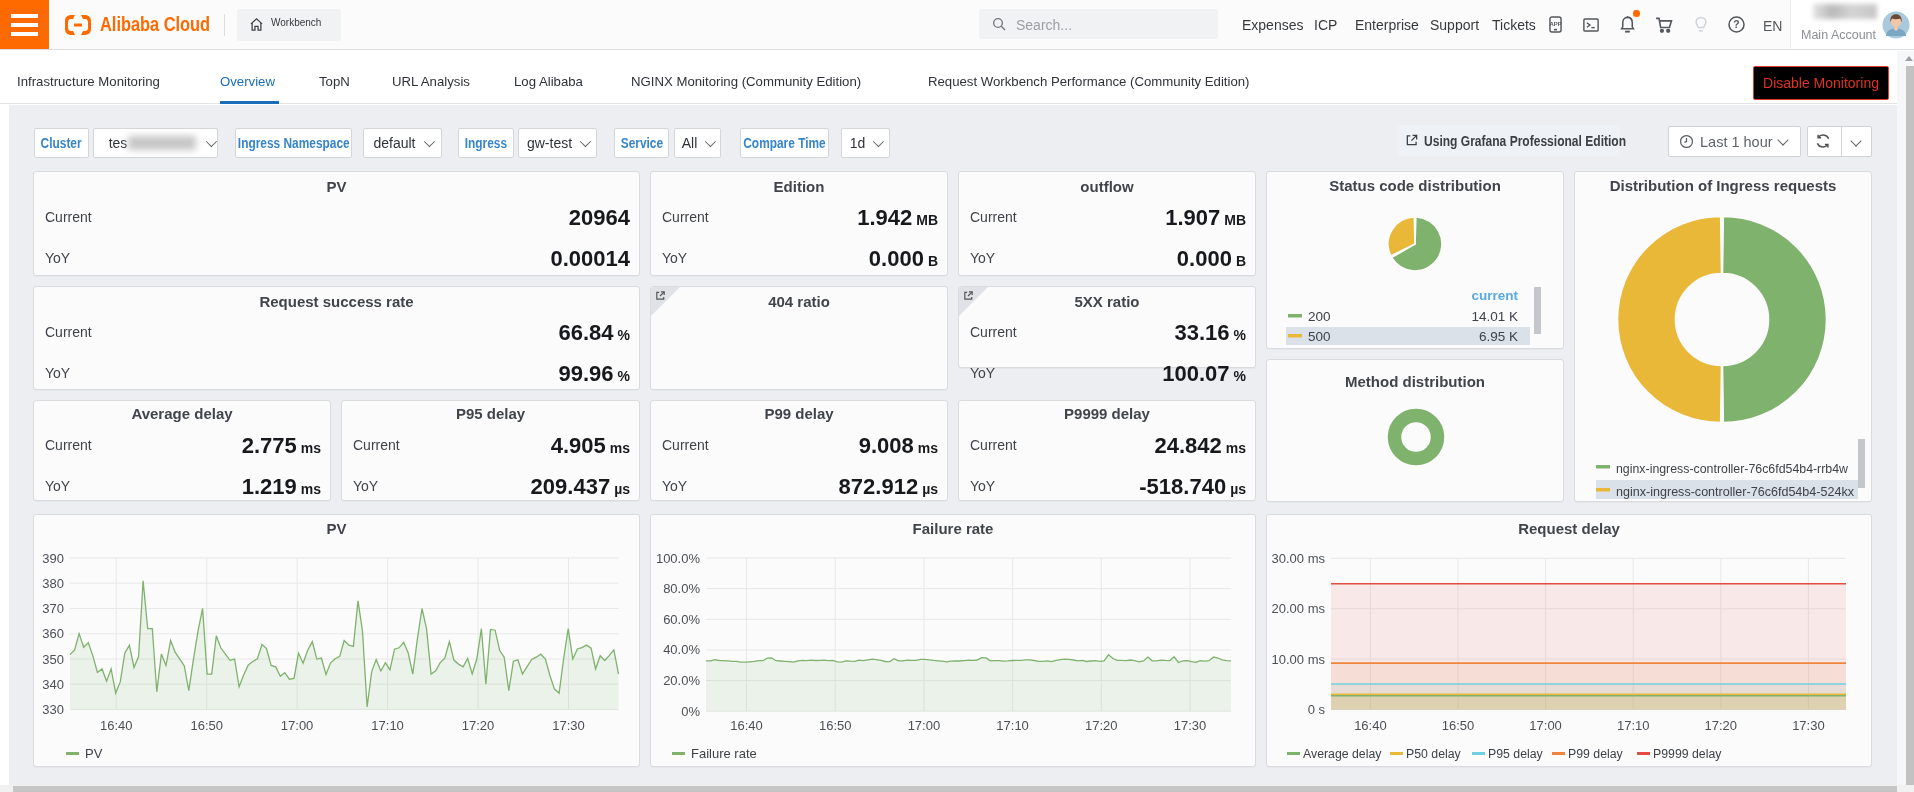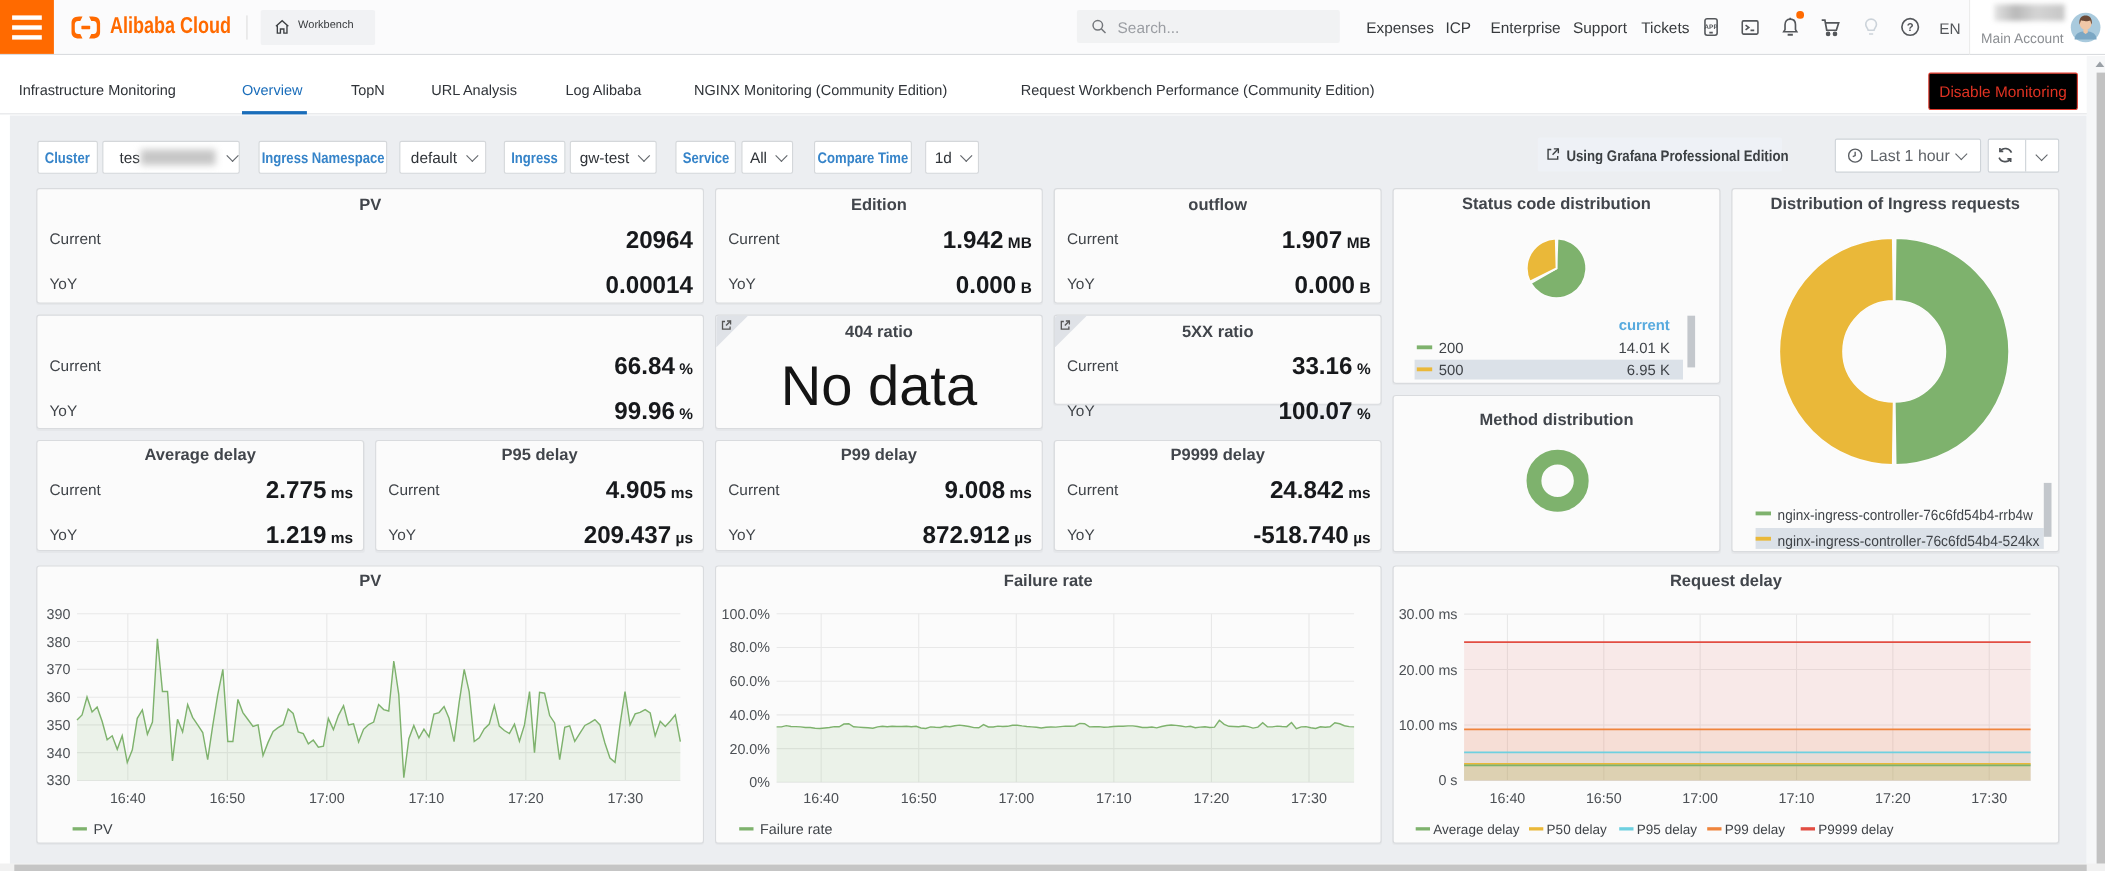--- a/index.html
+++ b/index.html
@@ -176,6 +176,7 @@
     <div class="sval" style="top:74px">0.000<span class="unit">B</span></div>
   </div>
 <div class="panel" style="left:33px;top:286px;width:607px;height:104px">
+    <div class="ptitle" style="top:5.5px">Request success rate</div>
     <div class="slabel" style="top:37px">Current</div>
     <div class="sval" style="top:33px">66.84<span class="unit">%</span></div>
     <div class="slabel" style="top:78px">YoY</div>

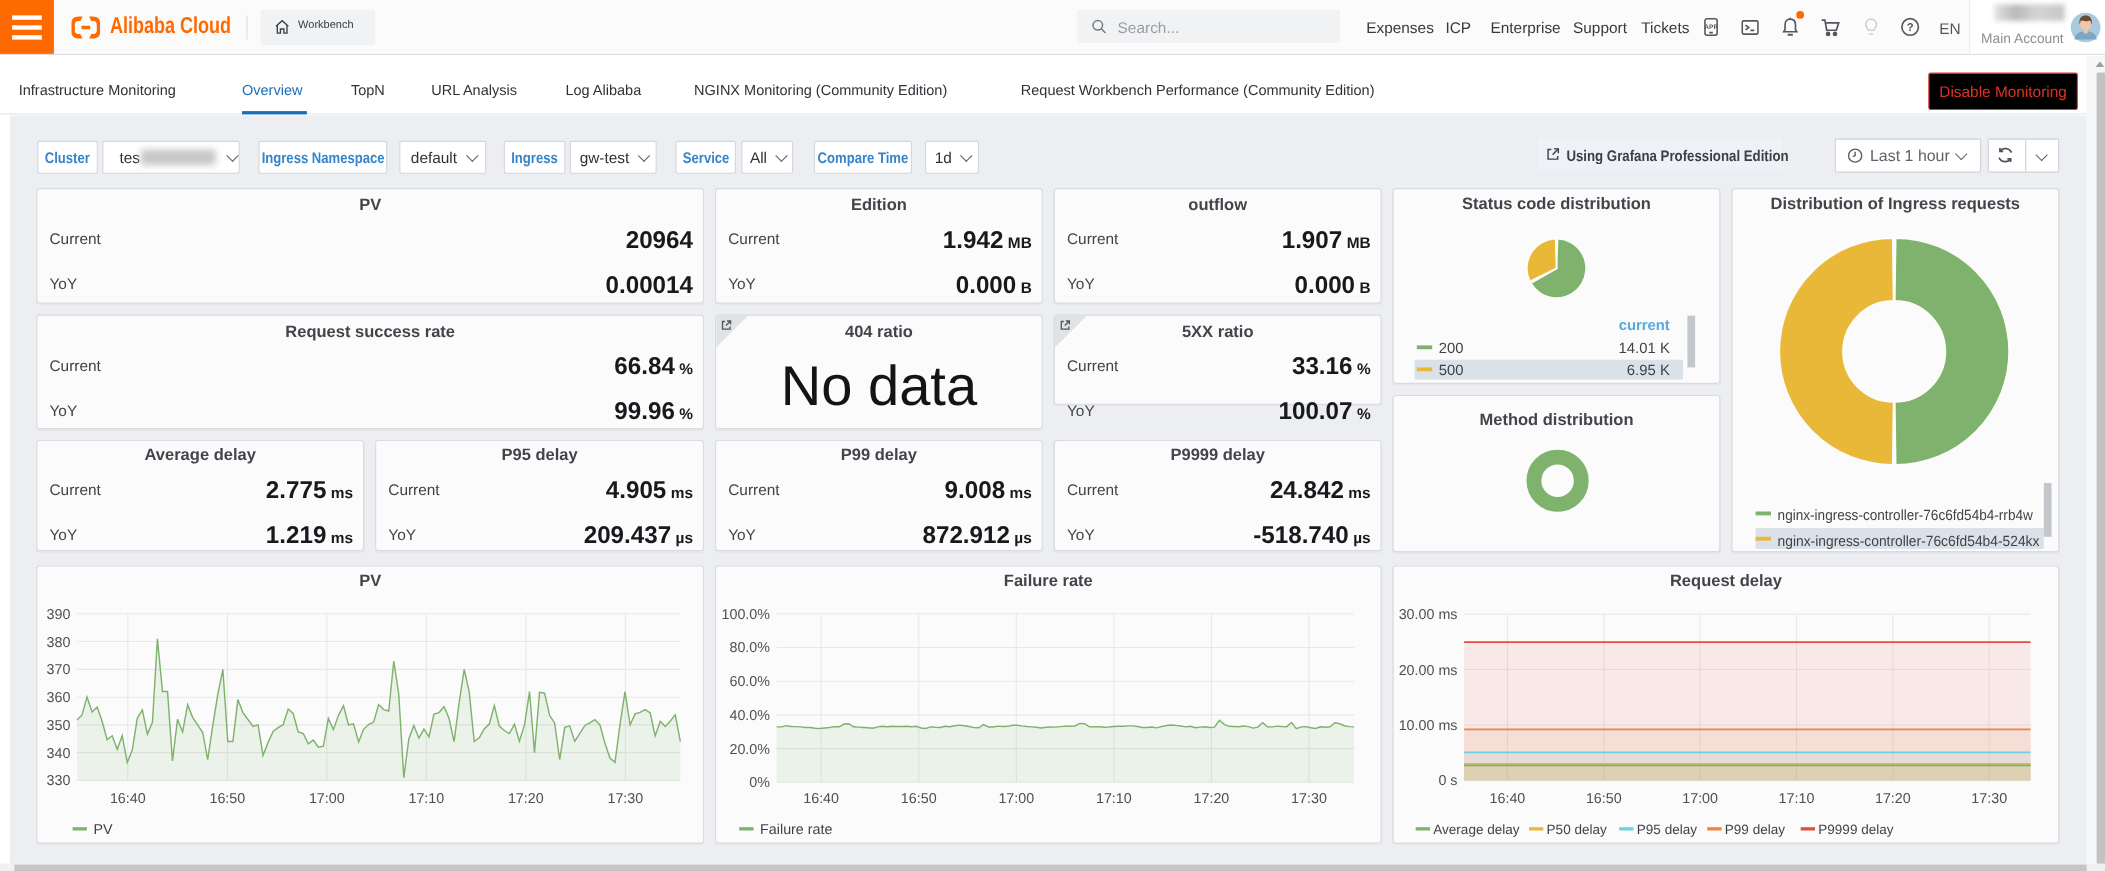--- a/index.html
+++ b/index.html
@@ -190,7 +190,6 @@
       <path d="M20 4 L11 13"></path>
     </svg>
     <div class="ptitle" style="top:5.5px">404 ratio</div>
-    <div class="nodata">No data</div>
   </div>
 <div class="panel" style="left:958px;top:286px;width:298px;height:82px">
     <div class="corner"></div>

